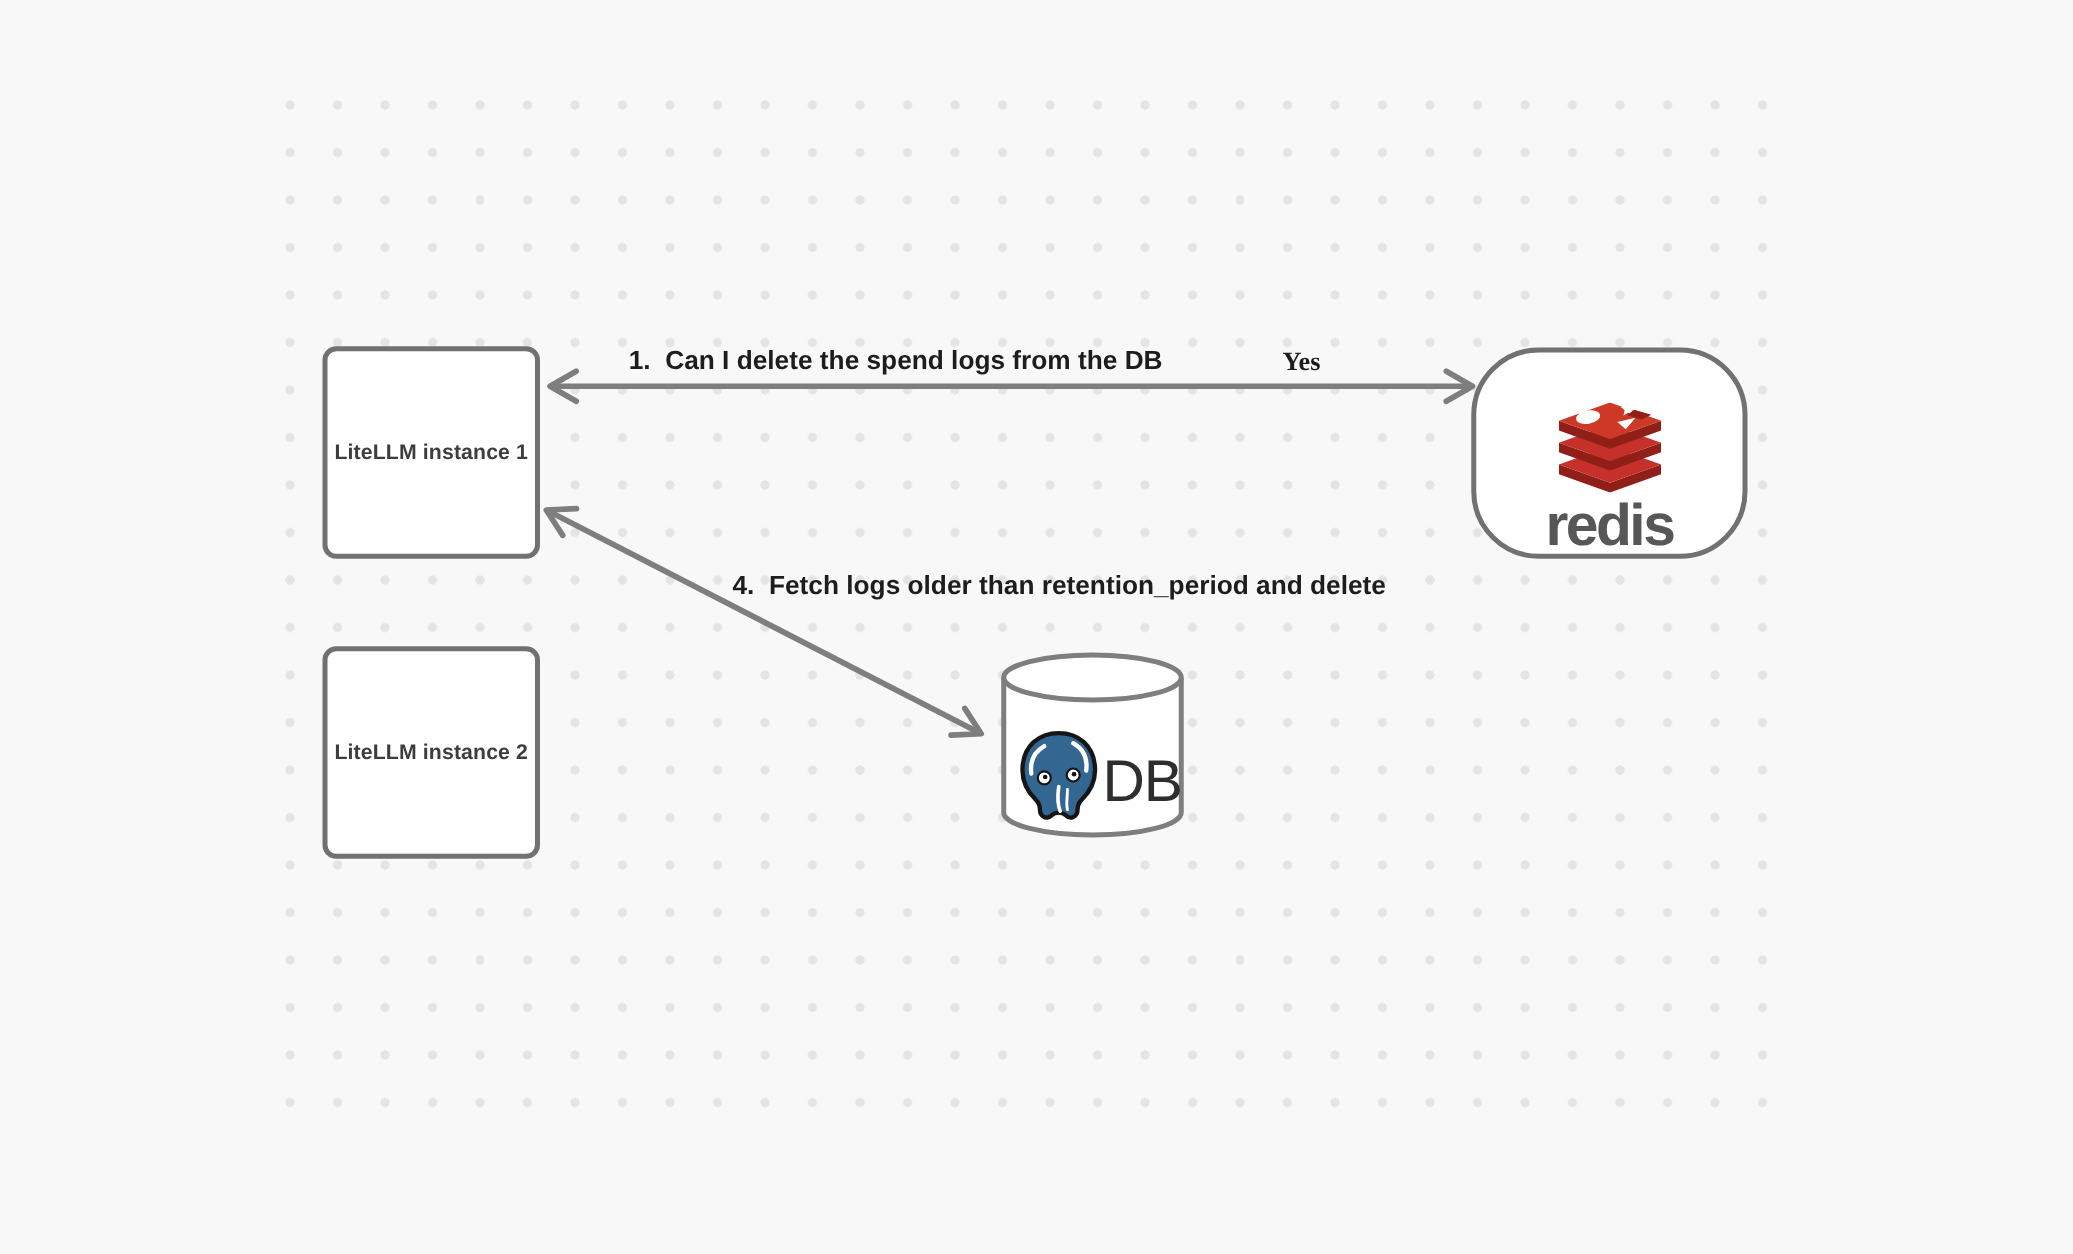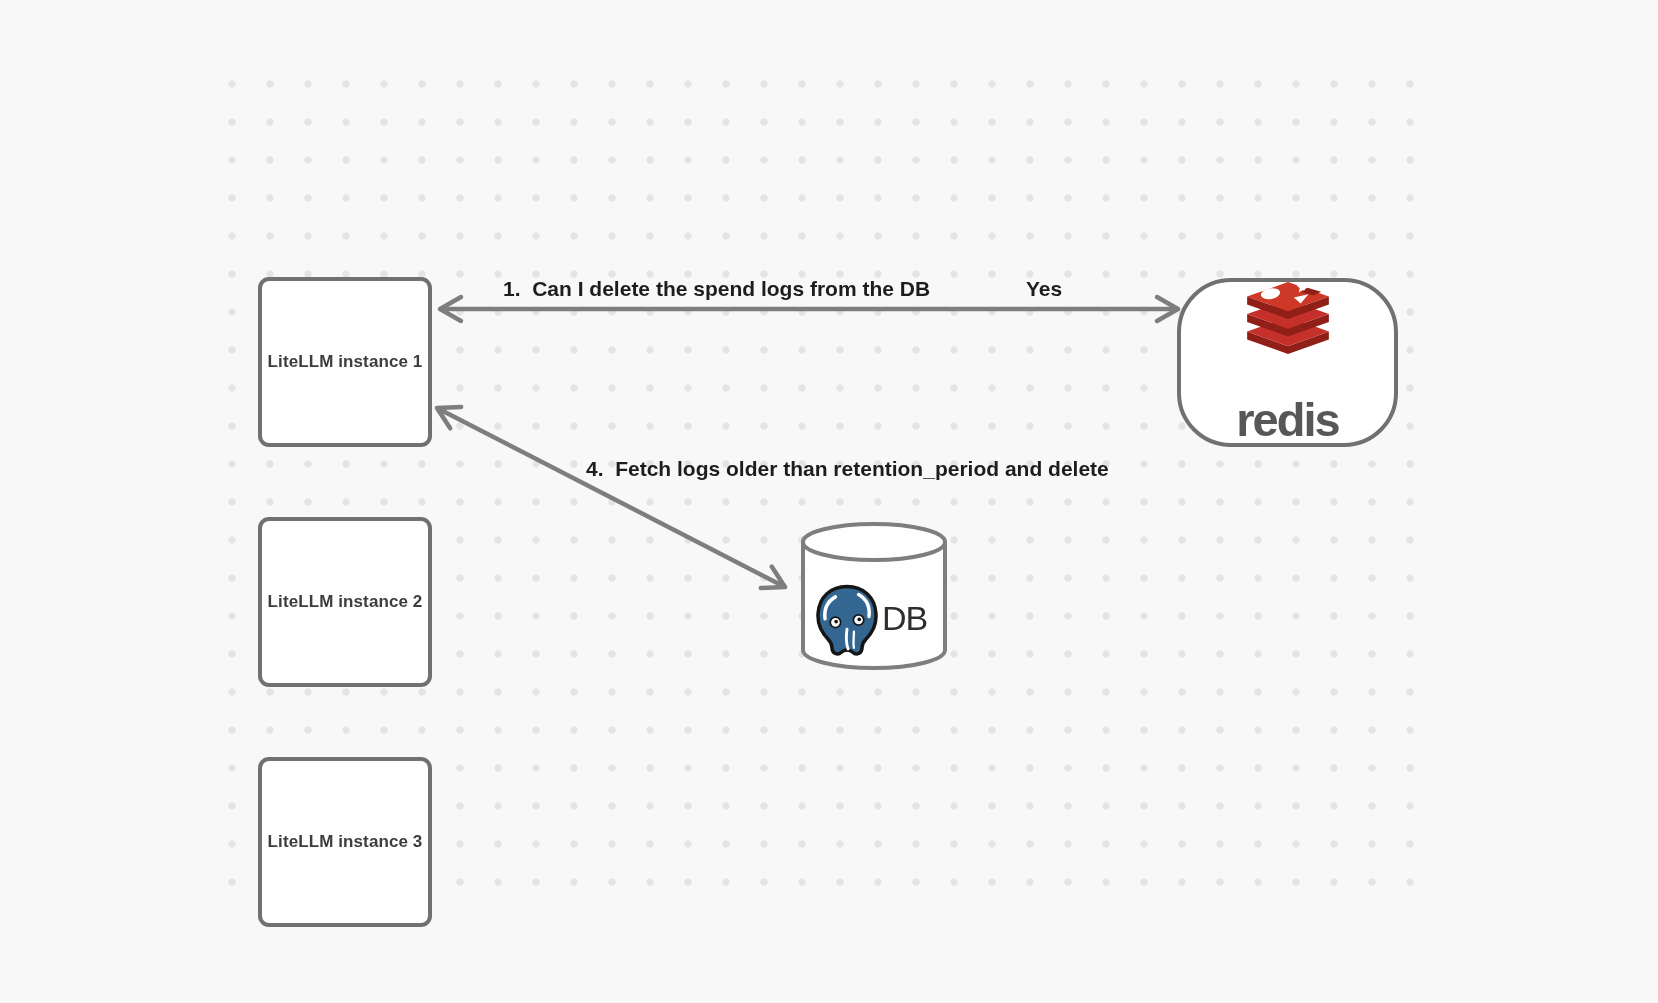--- a/index.html
+++ b/index.html
@@ -46,7 +46,7 @@
     white-space:pre;line-height:1.25;text-align:center;
   }
   .edge1-label{left:503px;top:276px;}
-  .edge1-response{left:1026px;top:276px;}
+  .edge1-response{left:1026px;top:276px;font-family:Liberation Serif, serif;}
   .edge2-label{left:586px;top:456px;}
 </style>
 </head>

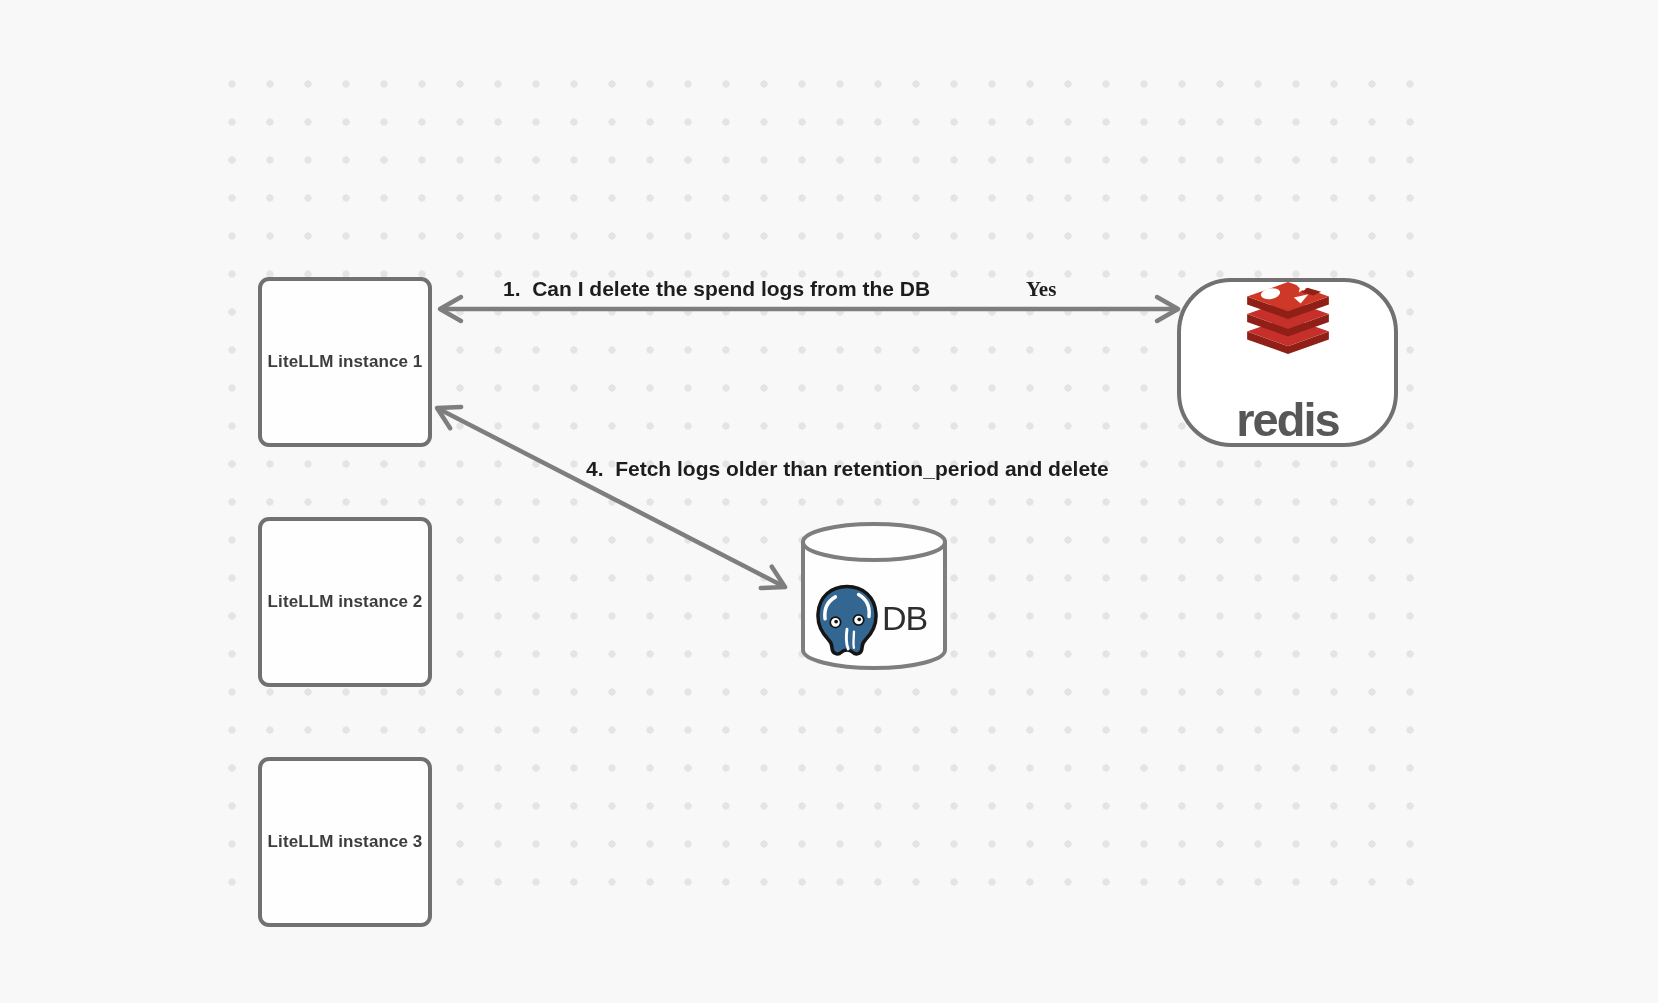--- a/index.html
+++ b/index.html
@@ -27,7 +27,7 @@
   .redis-node{
     position:absolute;left:1177px;top:278px;width:221px;height:169px;box-sizing:border-box;
     background:#ffffff;border:4px solid #717171;border-radius:54px;
-    display:flex;flex-direction:column;align-items:center;justify-content:space-between;
+    display:flex;flex-direction:column;align-items:center;justify-content:flex-end;
   }
   .redis-wordmark{
     font-size:47px;font-weight:700;color:#575757;letter-spacing:-2px;

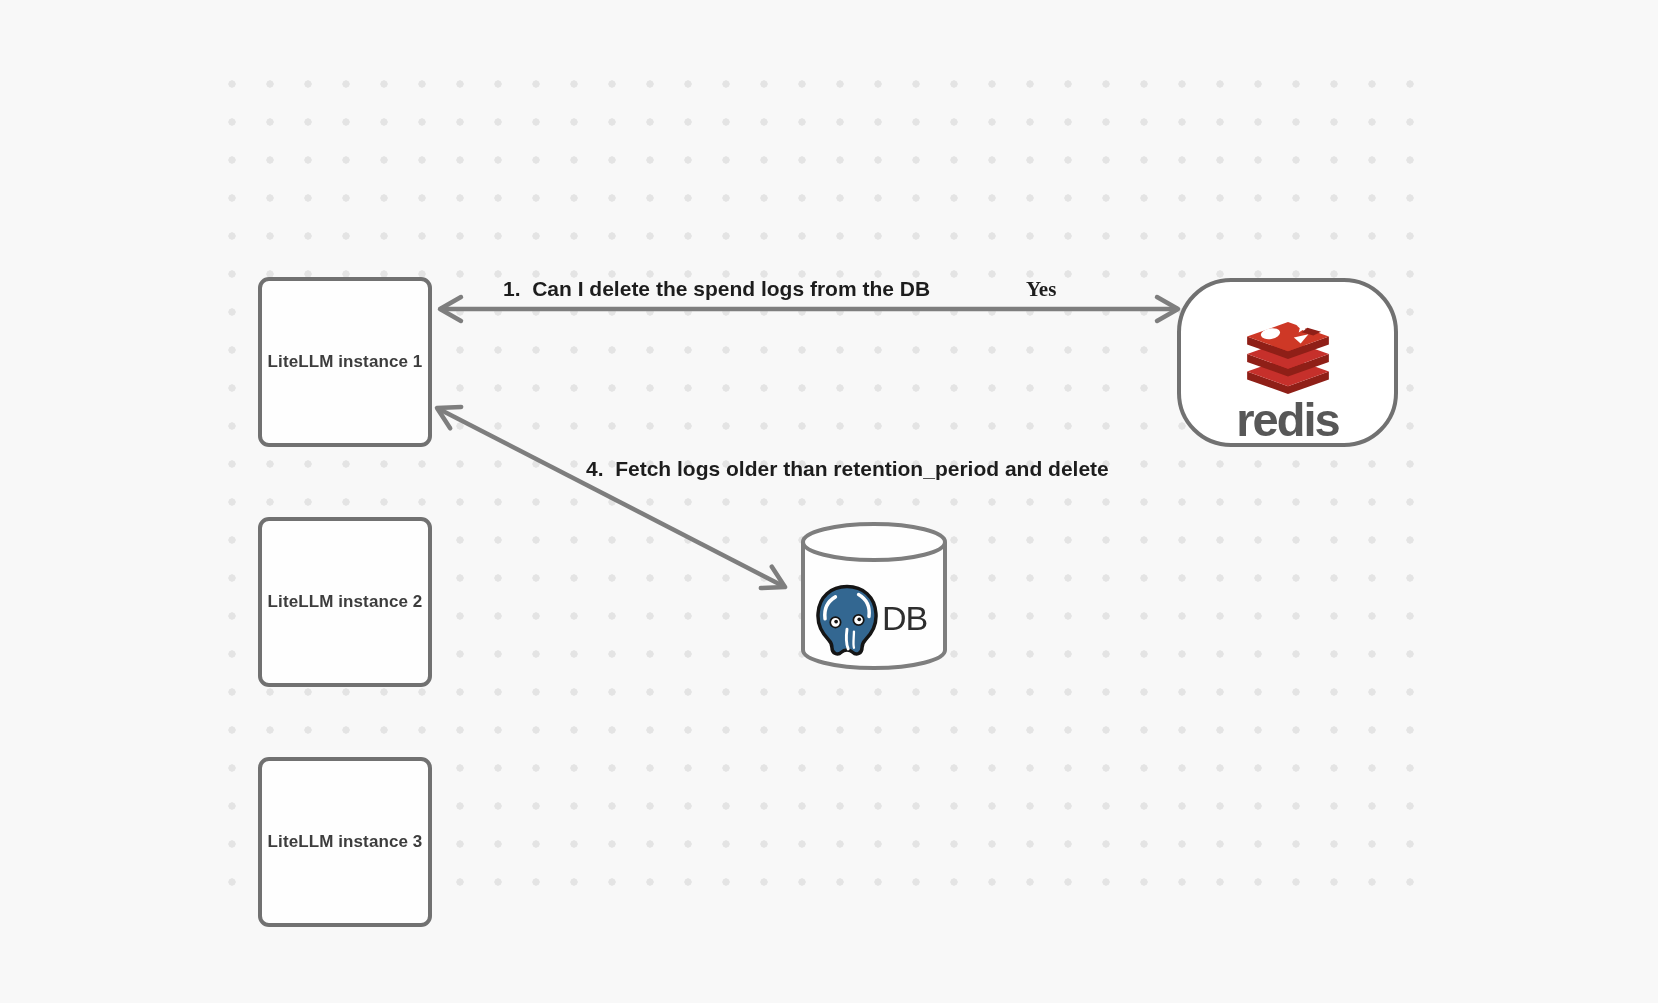--- a/index.html
+++ b/index.html
@@ -38,7 +38,7 @@
   .db-content{position:absolute;left:0;top:0;width:152px;height:150px;}
   .pg-logo{position:absolute;left:12px;top:62px;}
   .db-label{
-    position:absolute;left:84px;top:80px;font-size:34px;font-weight:500;
+    position:absolute;left:84px;top:80px;font-size:47px;font-weight:500;
     color:#2e2e2e;letter-spacing:-1px;line-height:1;
   }
   .edge-label{

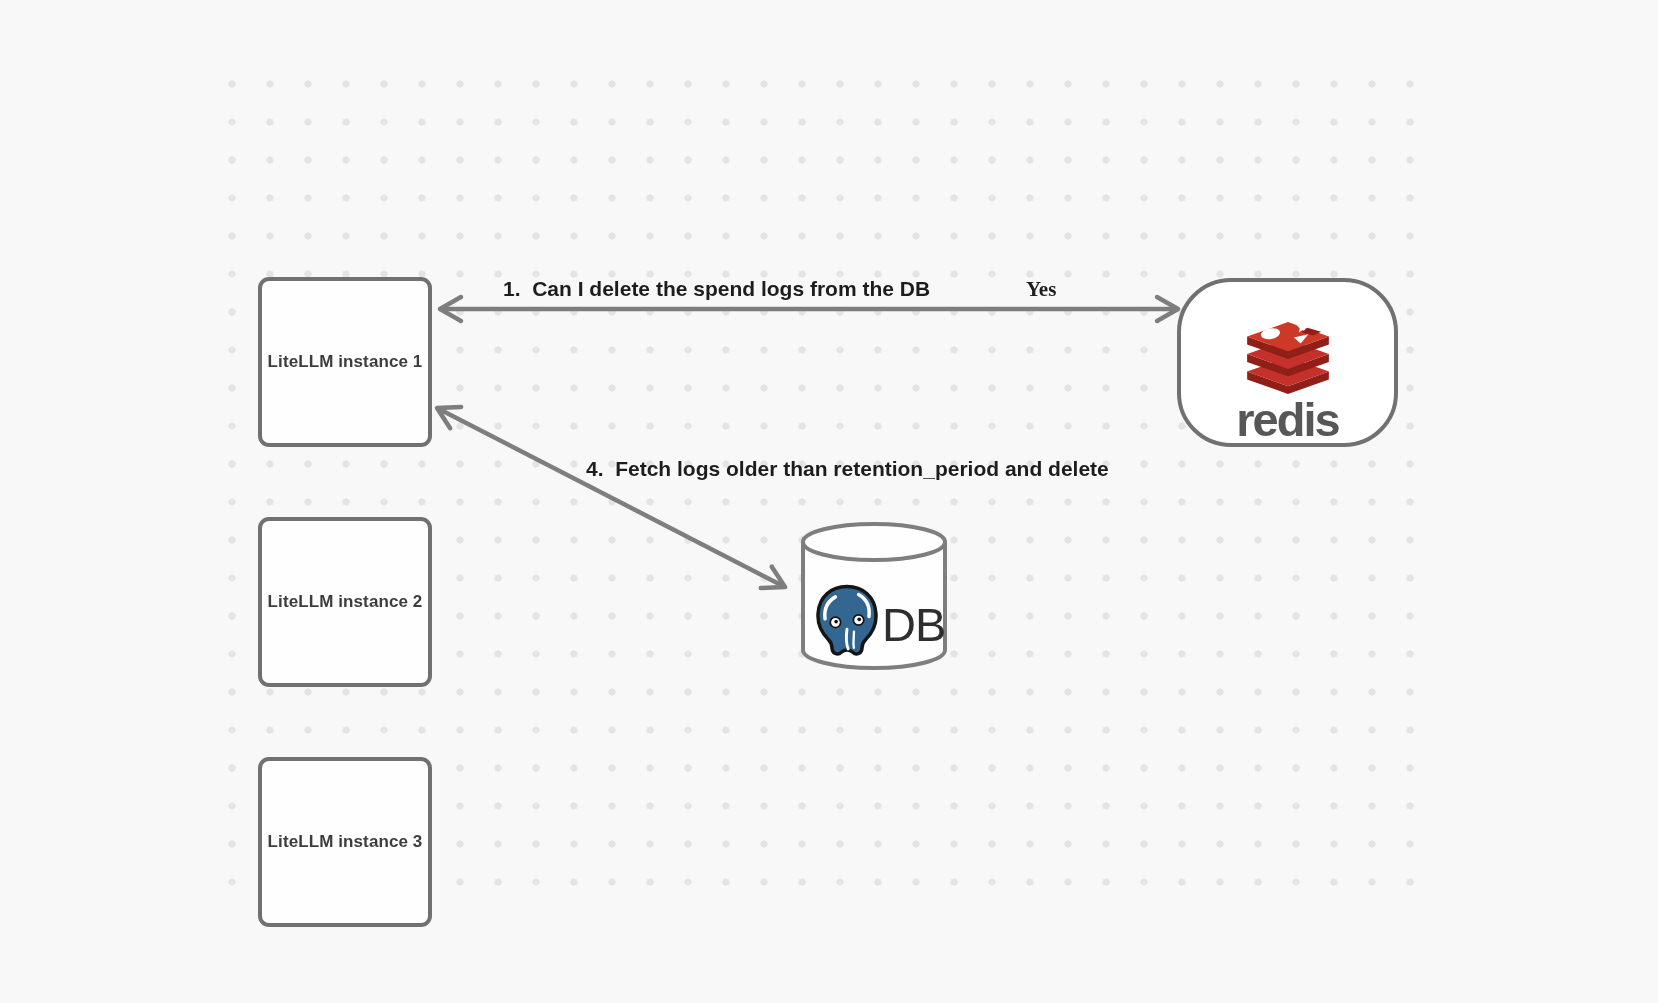--- a/index.html
+++ b/index.html
@@ -78,9 +78,6 @@
     <span class="node-label">LiteLLM instance 2</span>
   </div>
 
-  <div class="node-box box-3">
-    <span class="node-label">LiteLLM instance 3</span>
-  </div>
 
   <div class="redis-node">
     <svg width="82" height="72" viewBox="0 0 84 74">

